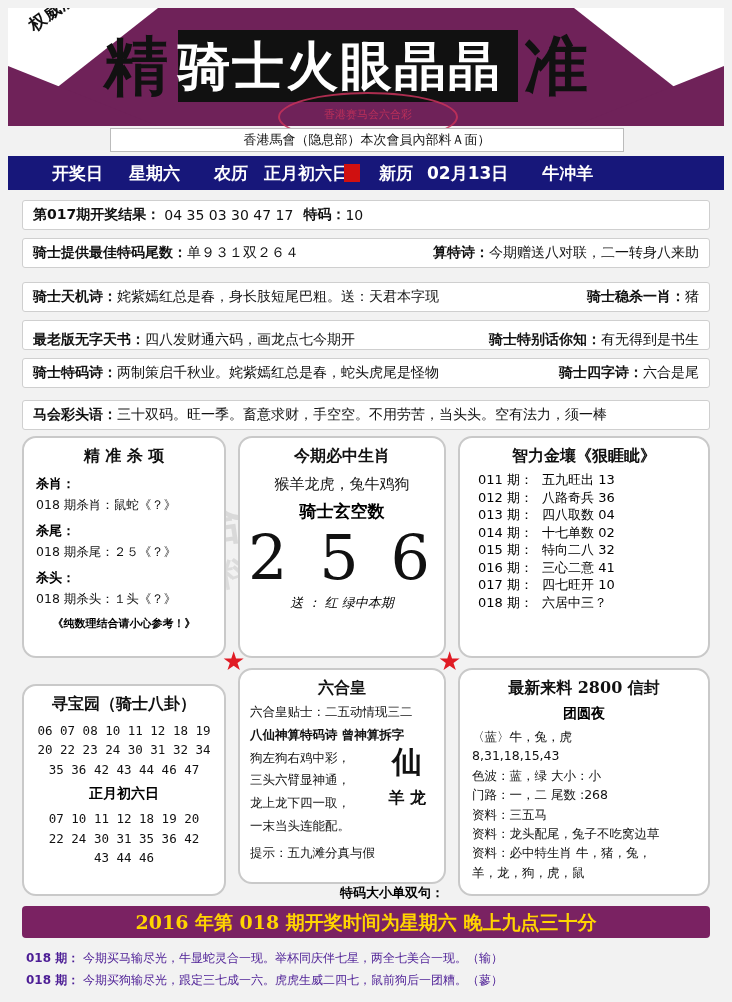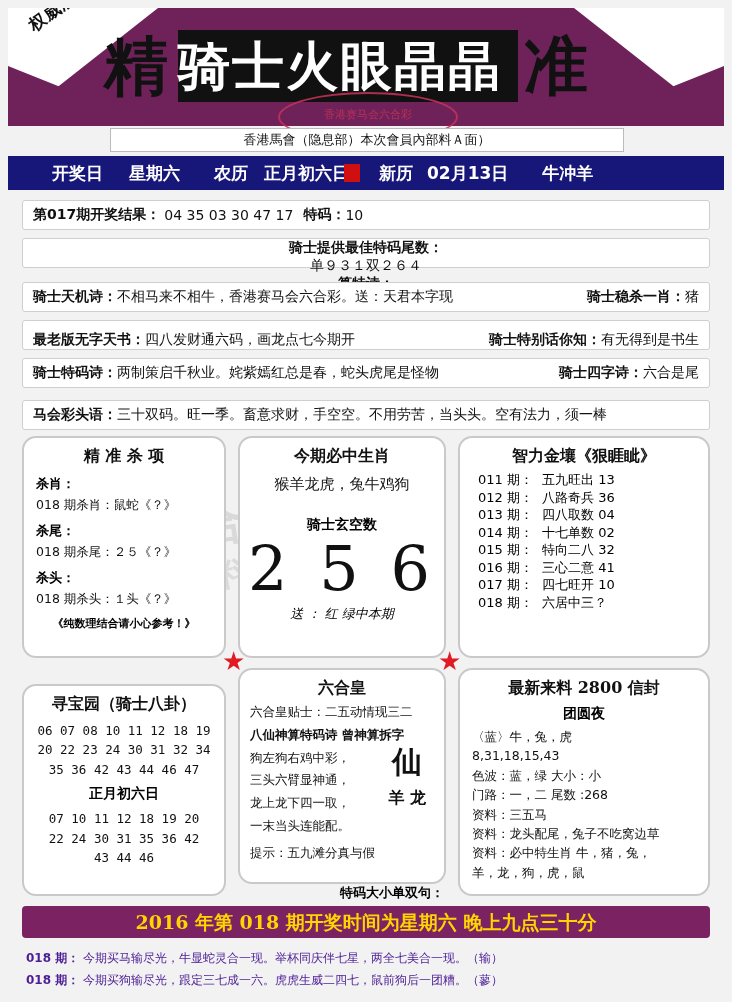--- a/index.html
+++ b/index.html
@@ -109,7 +109,7 @@
   }
   .row b{font-weight:bold;}
   .r1{top:200px;height:30px;}
-  .r2{top:238px;height:30px;flex-direction:column;}
+  .r2{top:238px;height:30px;}
   .r3{top:282px;height:30px;}
   .r4{top:320px;height:30px;align-items:flex-end;}
   .r5{top:358px;height:30px;}

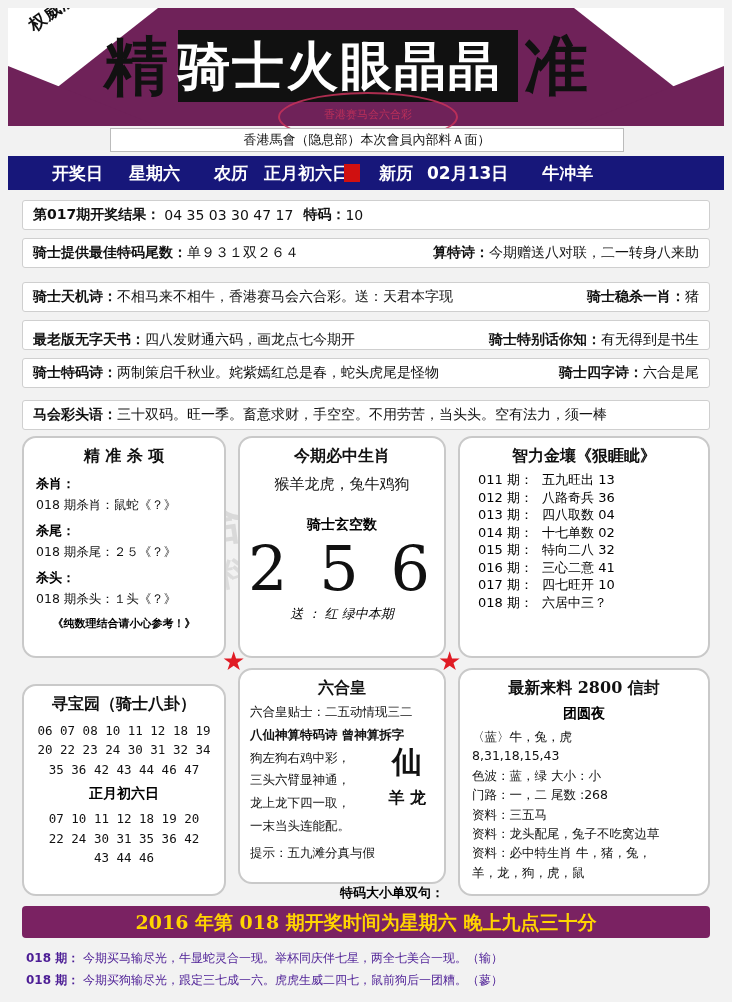--- a/index.html
+++ b/index.html
@@ -250,7 +250,7 @@
 
   <div class="row r3">
     <b>骑士天机诗：</b>
-    <span>不相马来不相牛，香港赛马会六合彩。送：天君本字现</span>
+    <span>姹紫嫣红总是春，身长肢短尾巴粗。送：天君本字现</span>
     <span class="spacer"></span>
     <b>骑士稳杀一肖：</b>
     <span>猪</span>

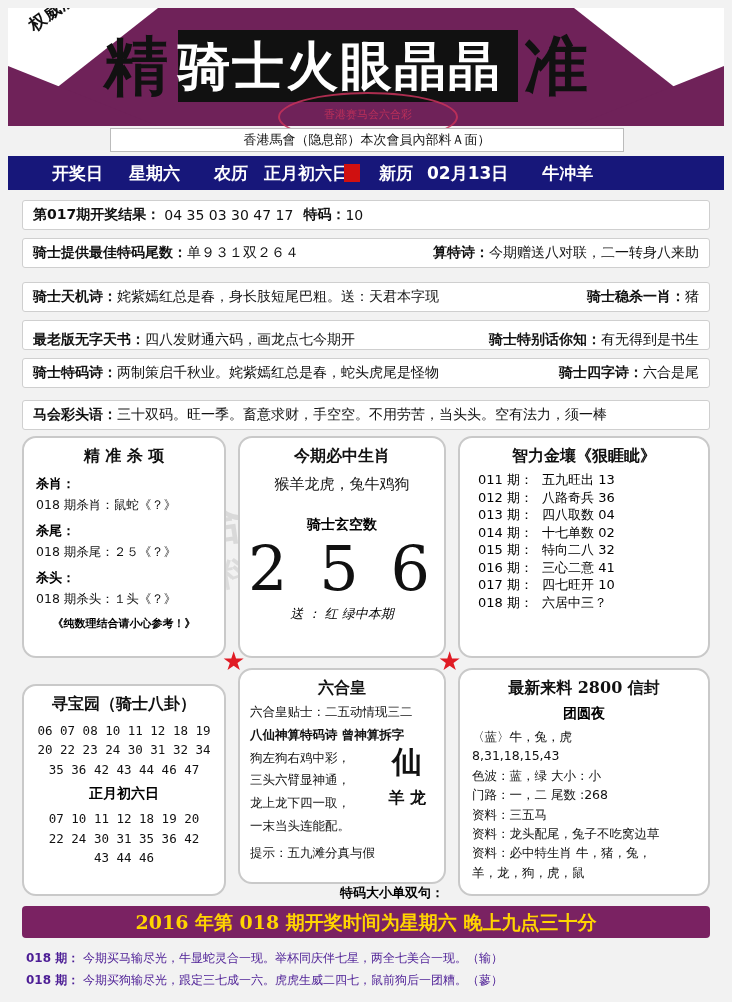--- a/index.html
+++ b/index.html
@@ -134,7 +134,7 @@
     text-align:center;font-size:15px;color:#111;margin-top:6px;line-height:1.5;
   }
   .qizi{
-    text-align:center;font-size:14px;font-weight:bold;margin-top:20px;
+    text-align:center;font-size:17px;font-weight:bold;margin-top:4px;
   }
   .hand-num{
     text-align:center;

